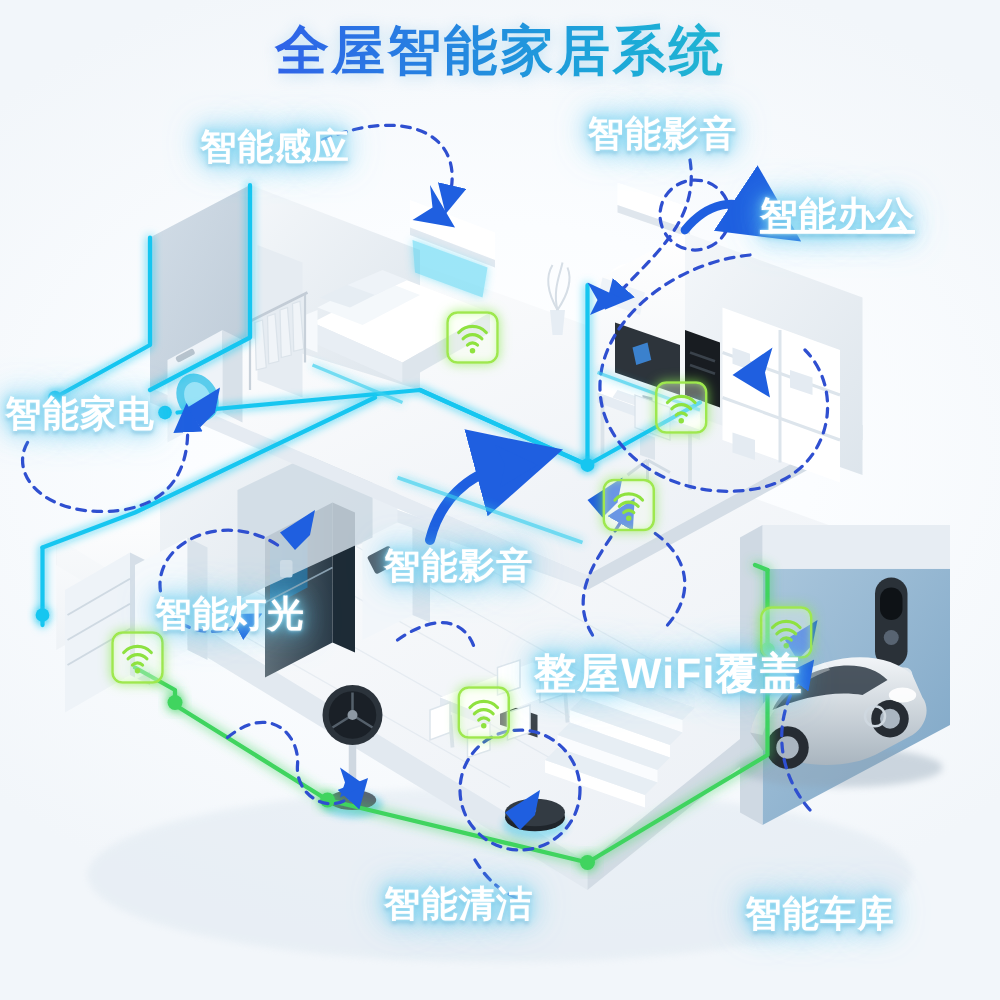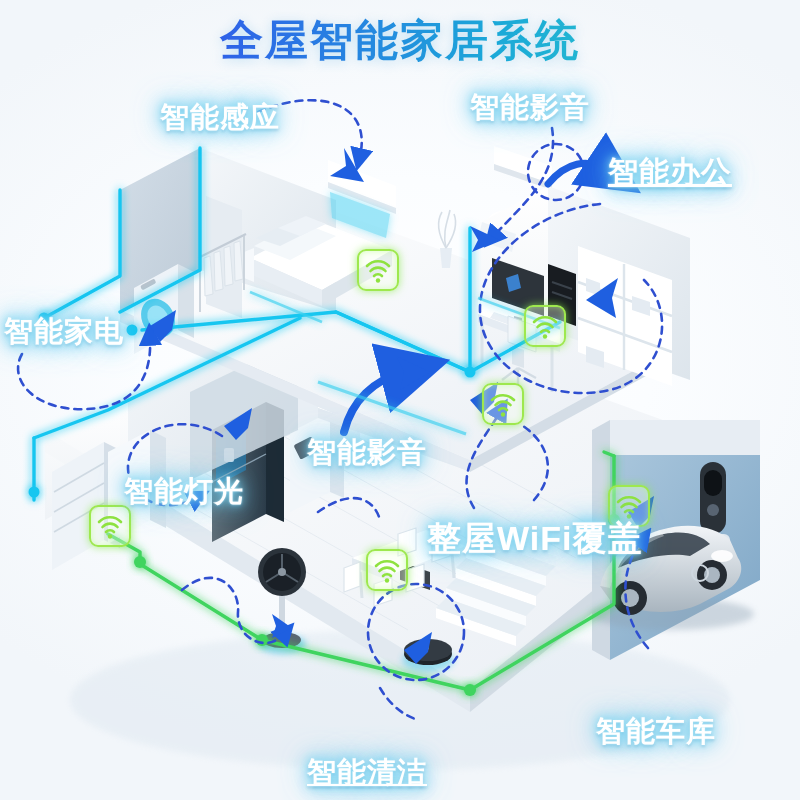--- a/index.html
+++ b/index.html
@@ -518,7 +518,7 @@
   <div class="lbl" style="left:124px;top:472px;">智能灯光</div>
   <div class="lbl" style="left:307px;top:433px;">智能影音</div>
   <div class="lbl" style="left:427px;top:516px;font-size:34px;">整屋WiFi覆盖</div>
-  <div class="lbl" style="left:307px;top:753px;text-decoration:underline;">智能清洁</div>
+  <div class="lbl" style="left:307px;top:704px;">智能清洁</div>
   <div class="lbl" style="left:596px;top:664px;margin-top:48px;">智能车库</div>
 
 </div>

